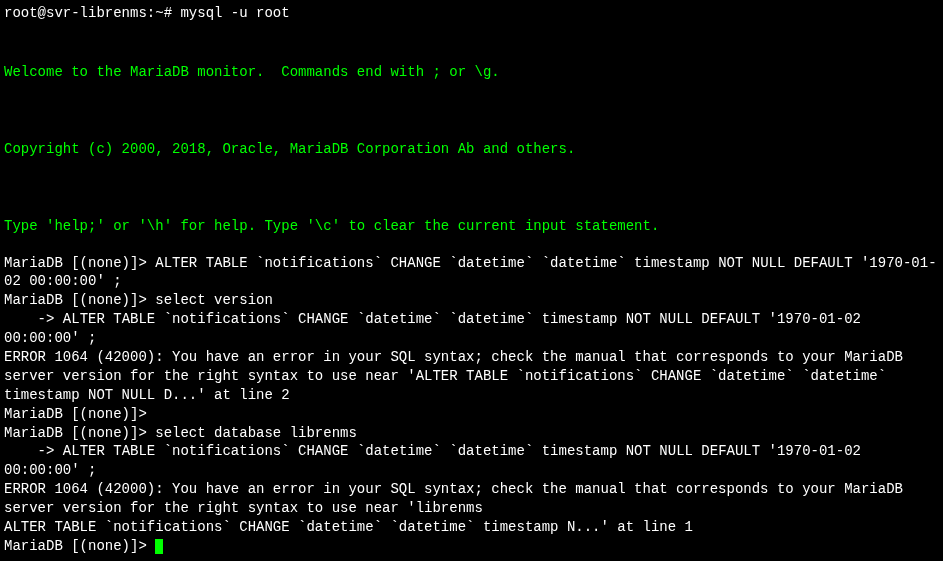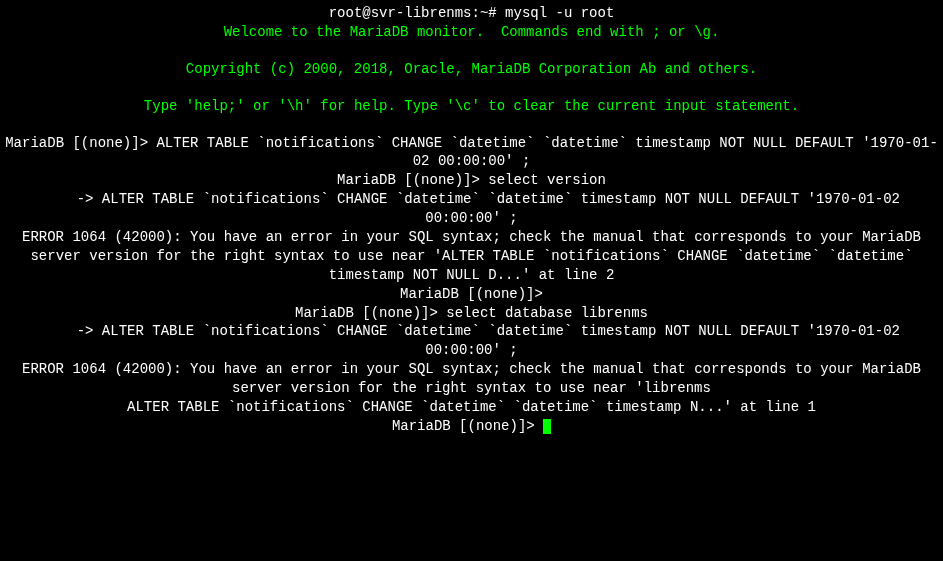--- a/index.html
+++ b/index.html
@@ -18,7 +18,6 @@
     .line {
       white-space: pre-wrap;
       word-wrap: break-word;
-      text-align: center;
     }
     .green {
       color: #00ff00;

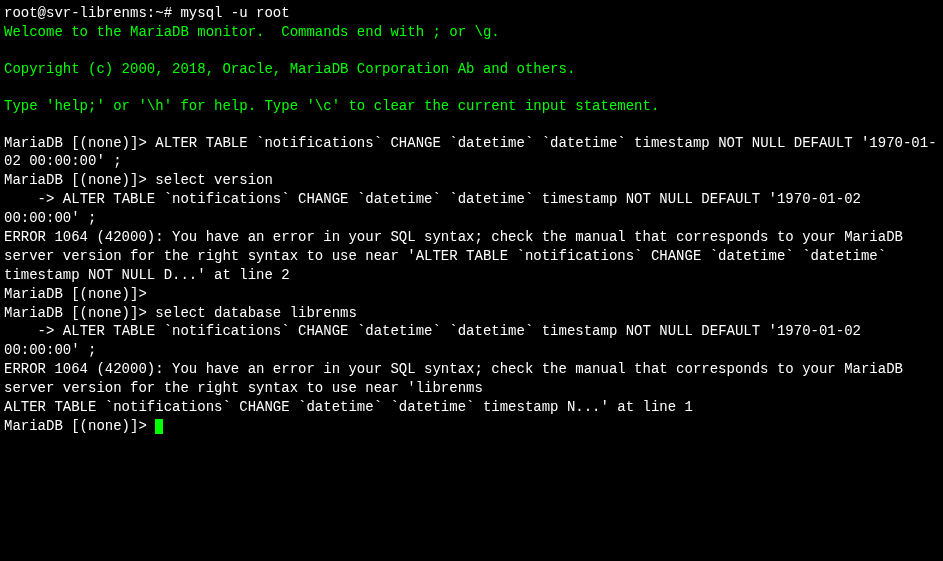--- a/index.html
+++ b/index.html
@@ -21,6 +21,7 @@
     }
     .green {
       color: #00ff00;
+      margin-top: 40px;
     }
     .white {
       color: #ffffff;

